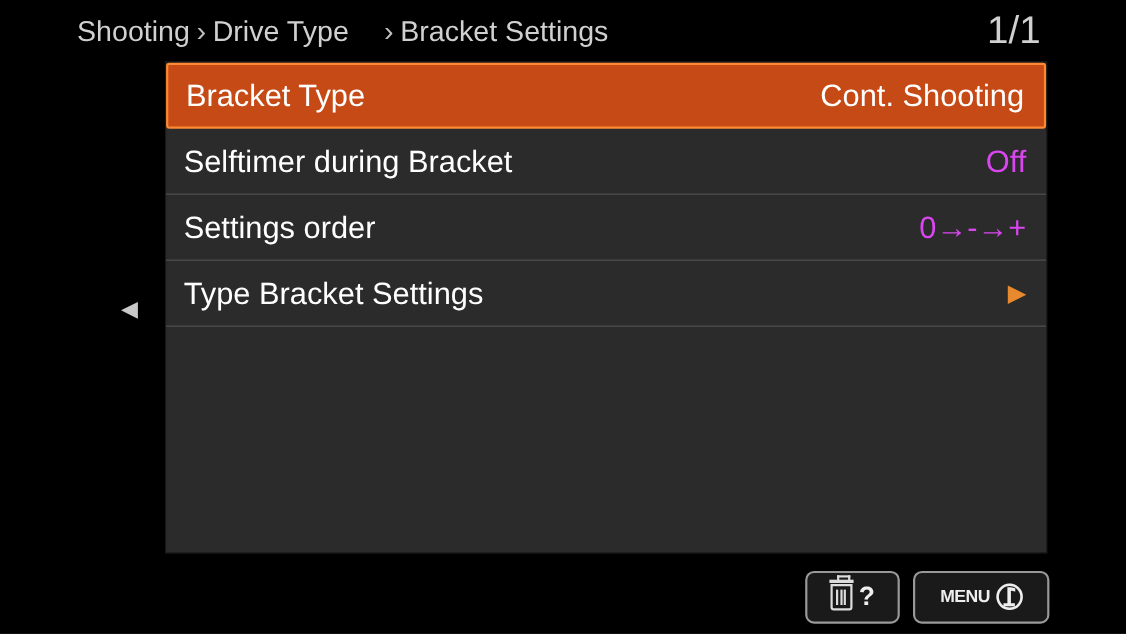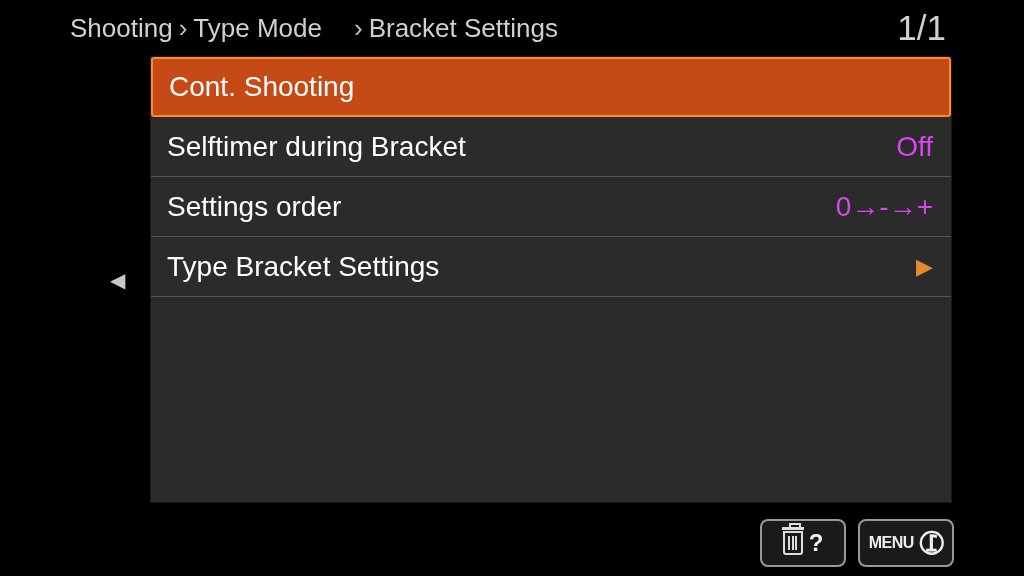--- a/index.html
+++ b/index.html
@@ -166,7 +166,7 @@
 <div class="breadcrumb">
   <span class="breadcrumb-item">Shooting</span>
   <span class="breadcrumb-sep">›</span>
-  <span class="breadcrumb-item">Type Mode</span>
+  <span class="breadcrumb-item">Drive Type</span>
   <span class="breadcrumb-sep" style="margin-left:28px">›</span>
   <span class="breadcrumb-item">Bracket Settings</span>
   <span class="breadcrumb-spacer"></span>

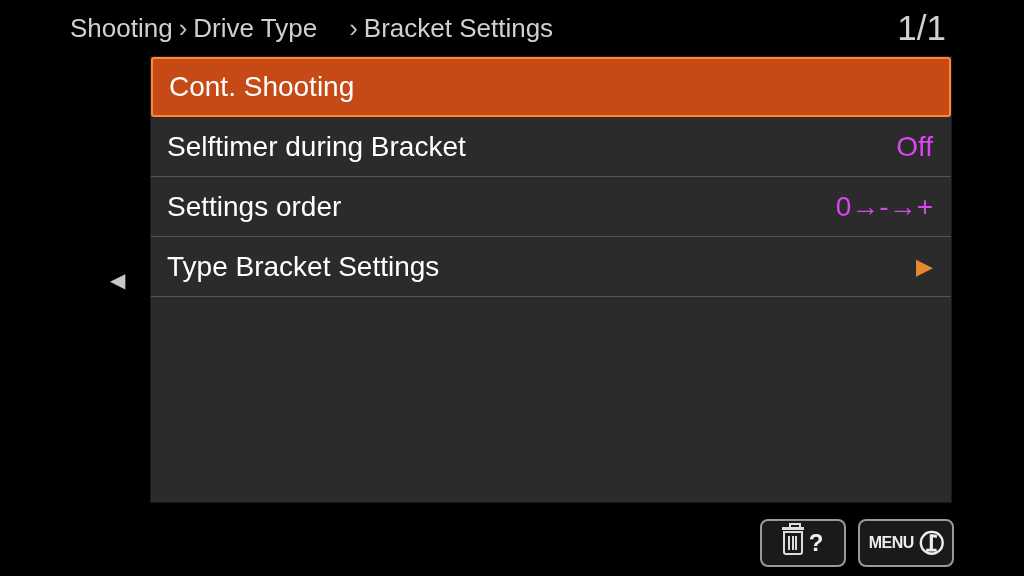--- a/index.html
+++ b/index.html
@@ -177,6 +177,7 @@
 
 <div class="menu-container">
   <div class="menu-row selected">
+    <span class="menu-label">Bracket Type</span>
     <span class="menu-value white">Cont. Shooting</span>
   </div>
   <div class="menu-row">

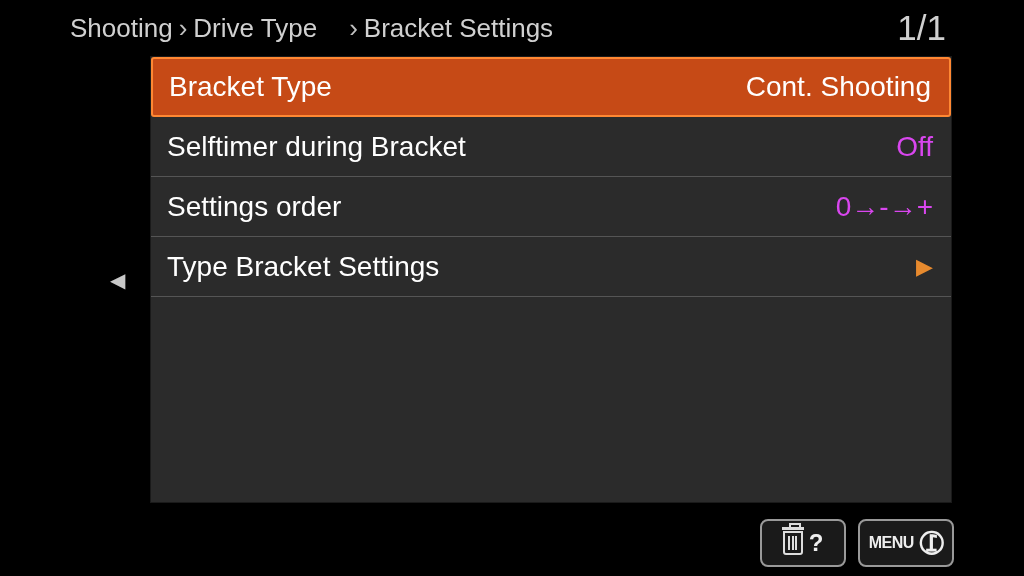--- a/index.html
+++ b/index.html
@@ -205,7 +205,7 @@
     </div>
     <span class="question-mark">?</span>
   </div>
-  <div class="footer-btn" style="width:96px">
+  <div class="footer-btn" style="width:124px">
     <span class="menu-text">MENU</span>
     <span class="back-arrow">➀</span>
   </div>

